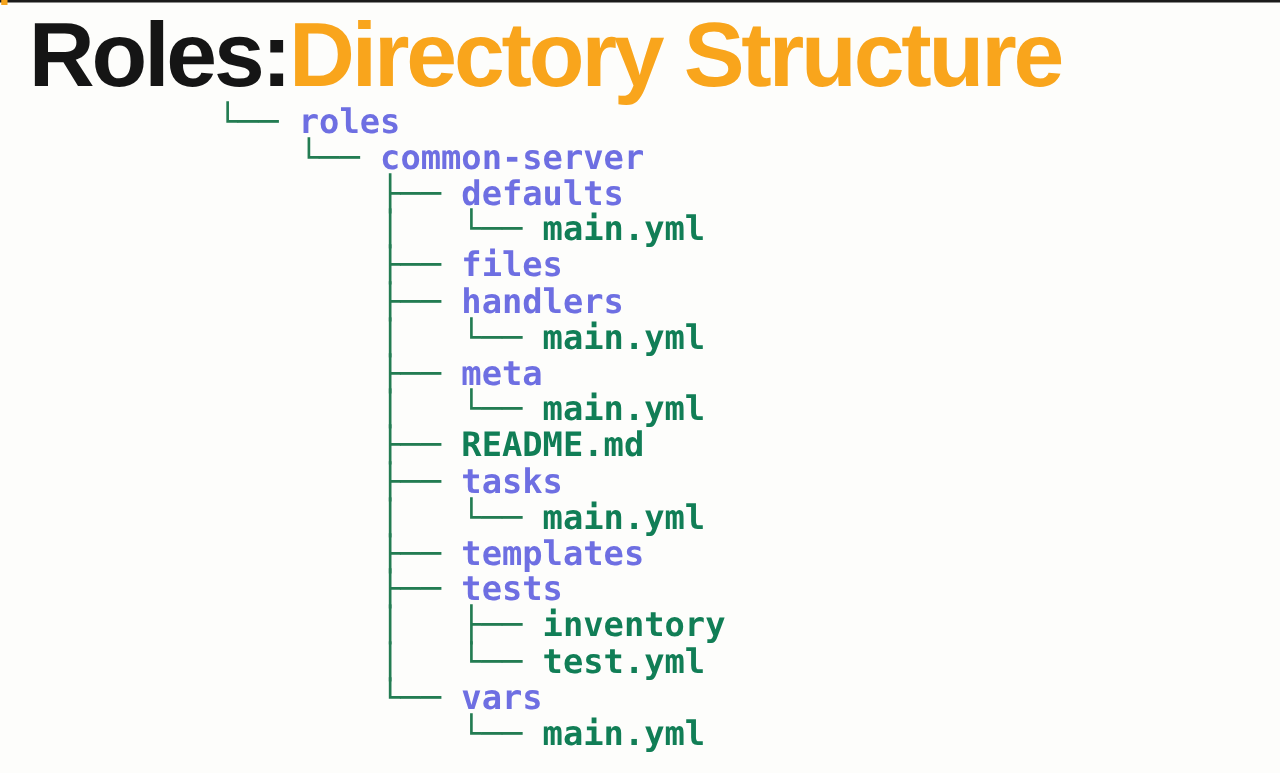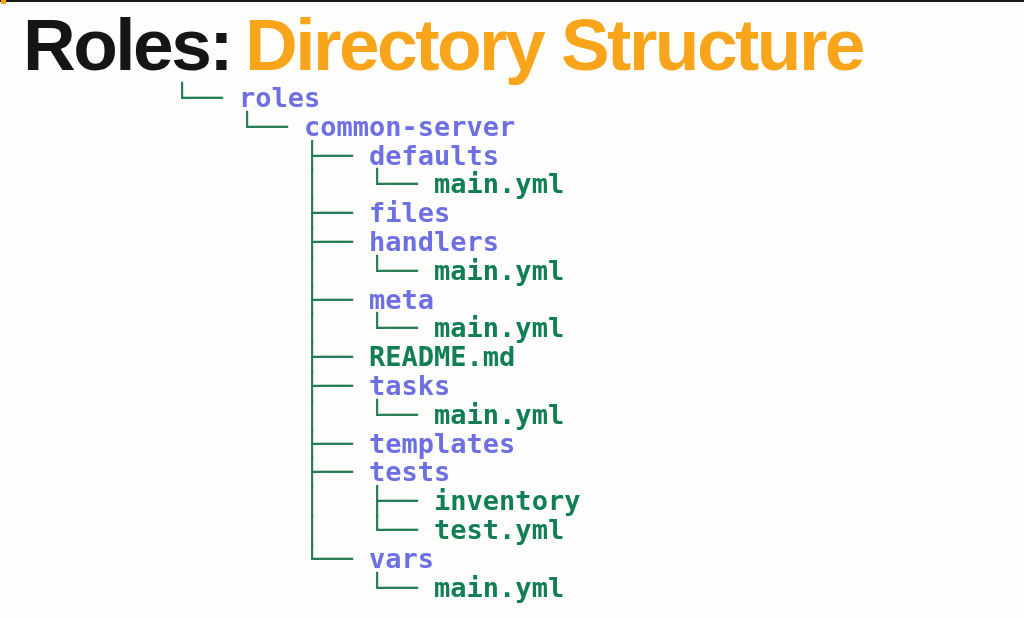--- a/index.html
+++ b/index.html
@@ -44,7 +44,6 @@
   }
   .title .highlight {
     color: var(--title-highlight, #F9A51C);
-    margin-left: 14px;
   }
   .tree {
     position: absolute;

